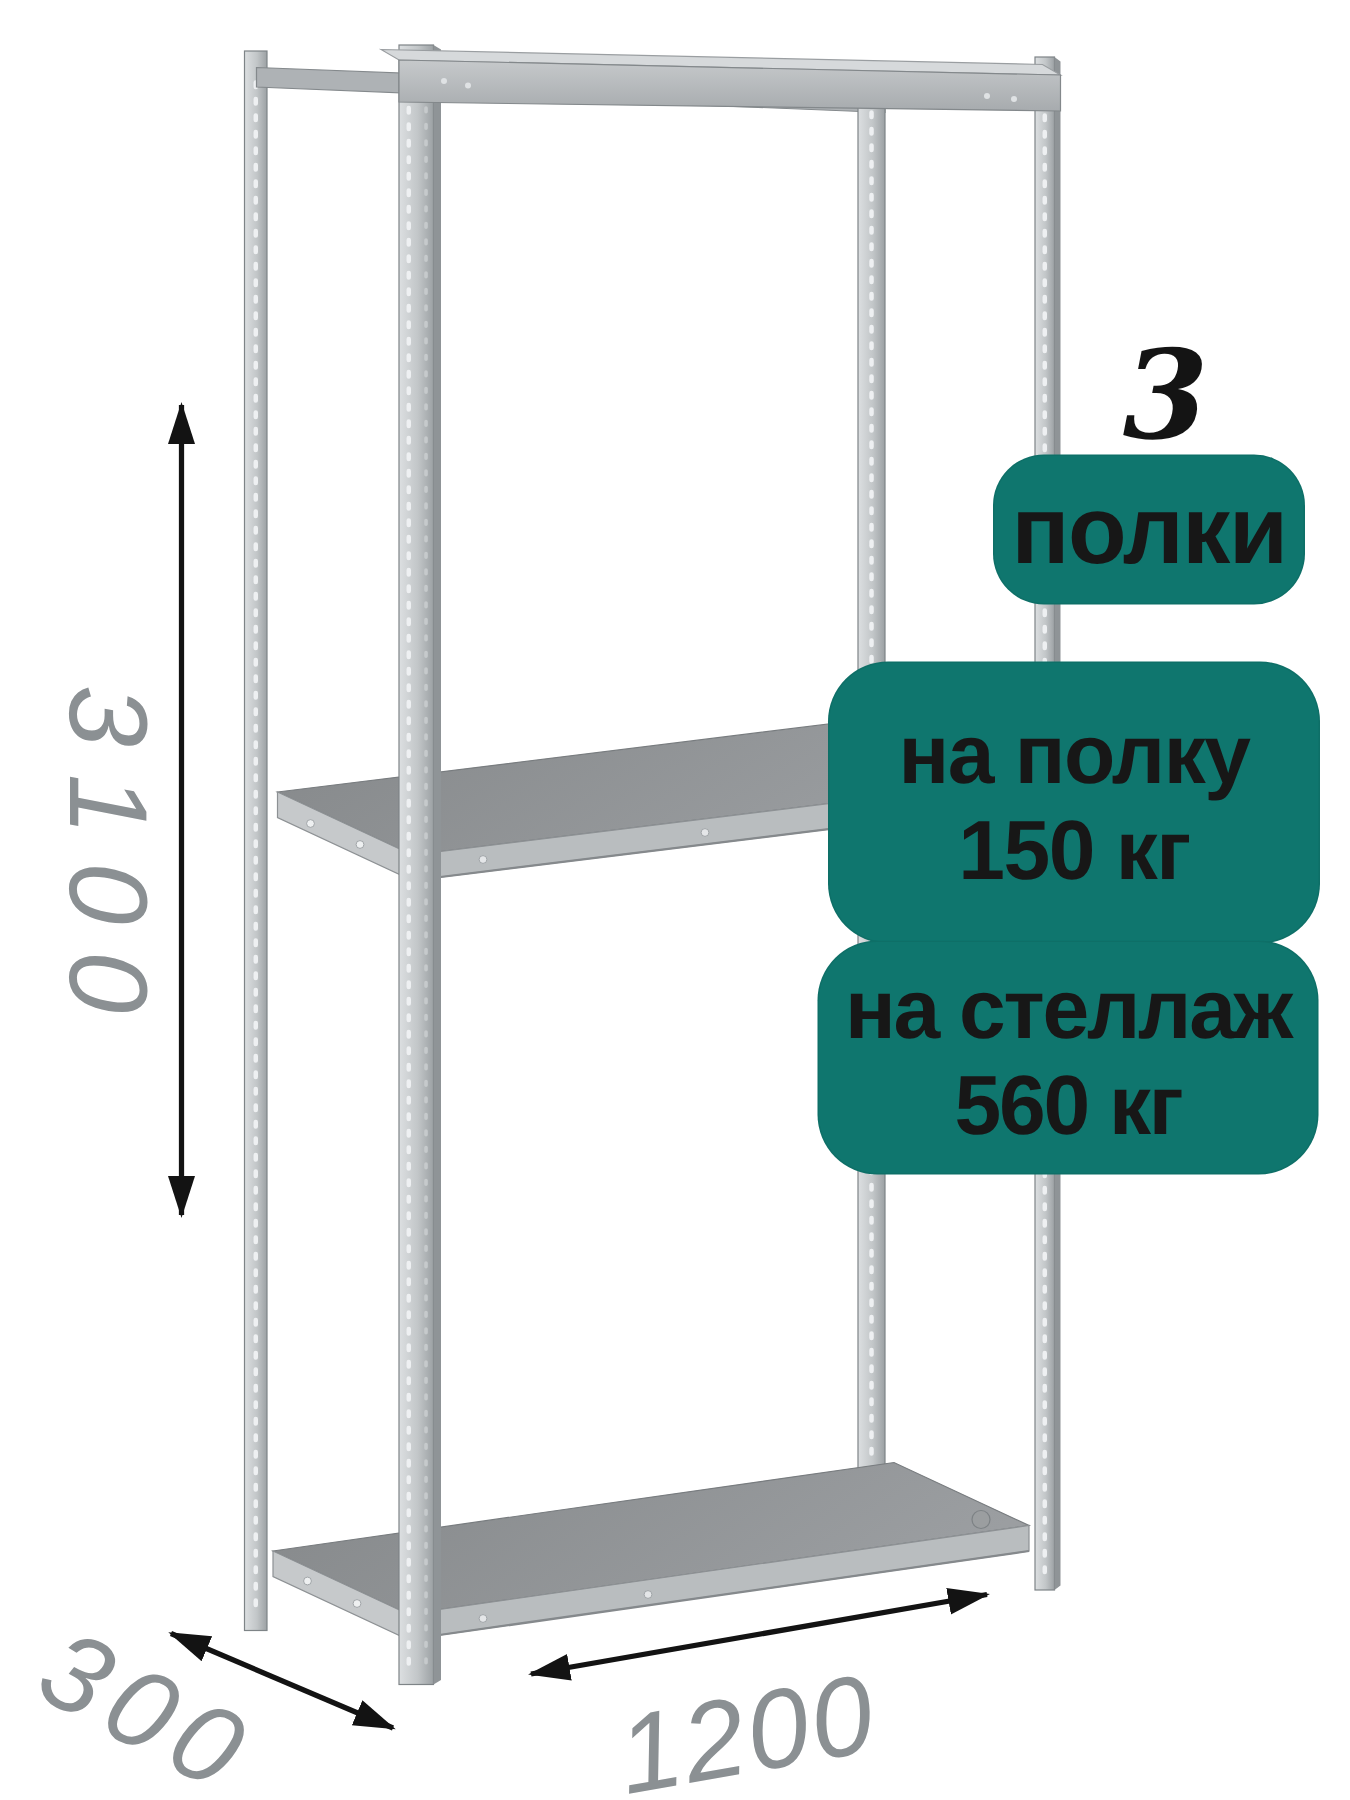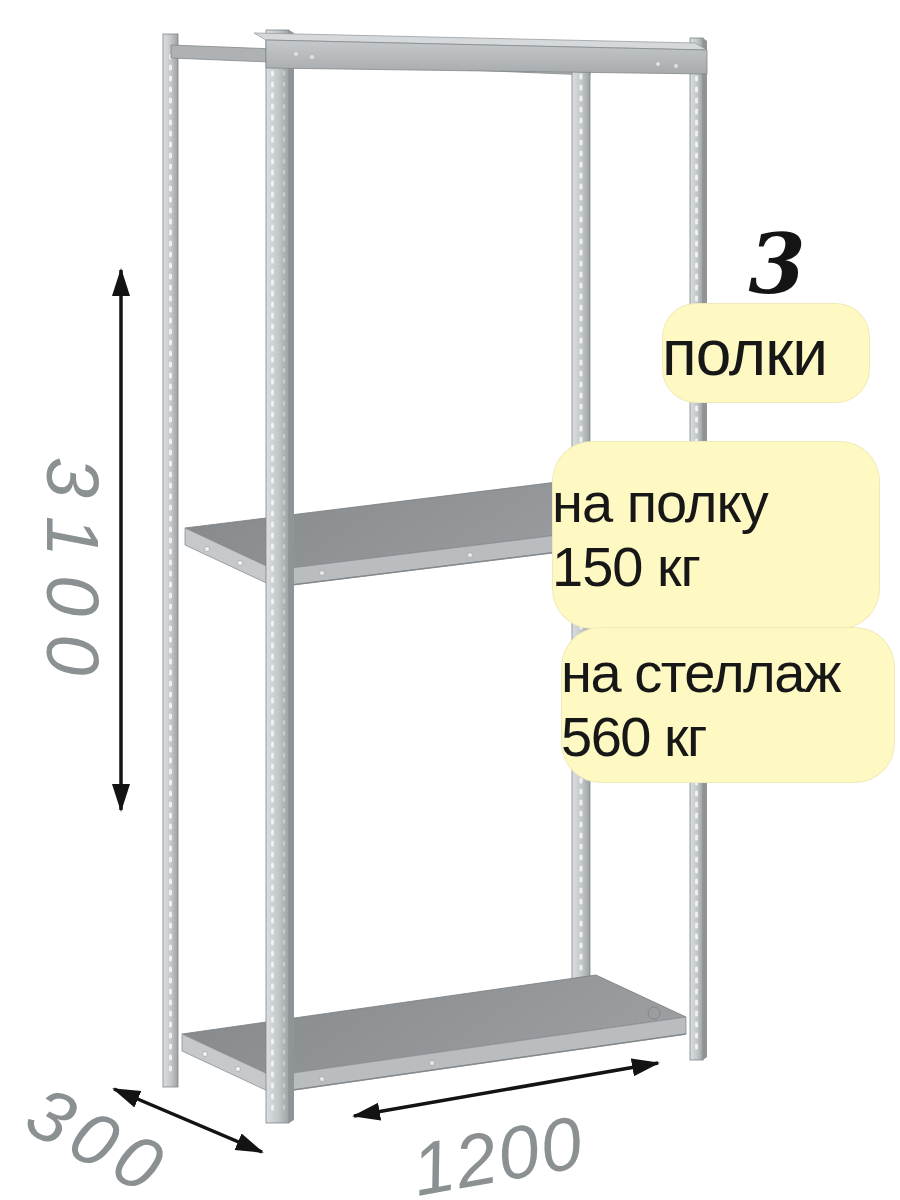--- a/index.html
+++ b/index.html
@@ -48,11 +48,11 @@
 
   .badge{
     position:absolute;
-    background:#fef9c3;
+    background:#0f766e;
     border-radius:40px;
     display:flex;flex-direction:column;
-    align-items:flex-start;justify-content:center;
-    color:#171717;font-weight:normal;
+    align-items:center;justify-content:center;
+    color:#171717;font-weight:bold;
     line-height:1.14;
     text-align:center;
     box-shadow:inset 0 0 0 1px rgba(0,0,0,0.06);

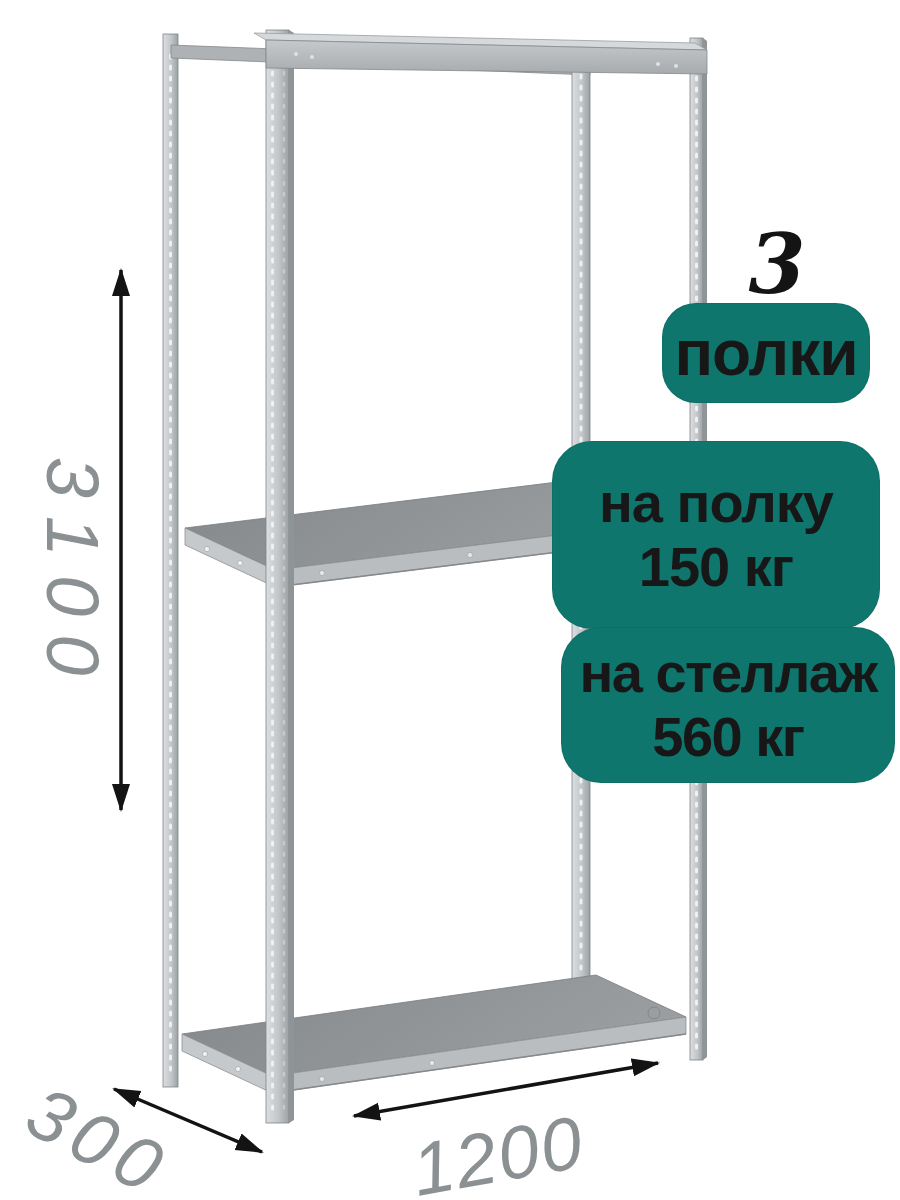--- a/index.html
+++ b/index.html
@@ -67,7 +67,7 @@
   }
   #badge-rack{
     left:545px;top:627px;width:334px;height:156px;
-    font-size:56px;letter-spacing:-1.5px;margin-left:16px;
+    font-size:56px;letter-spacing:-1.5px;
   }
 </style>
 </head>

